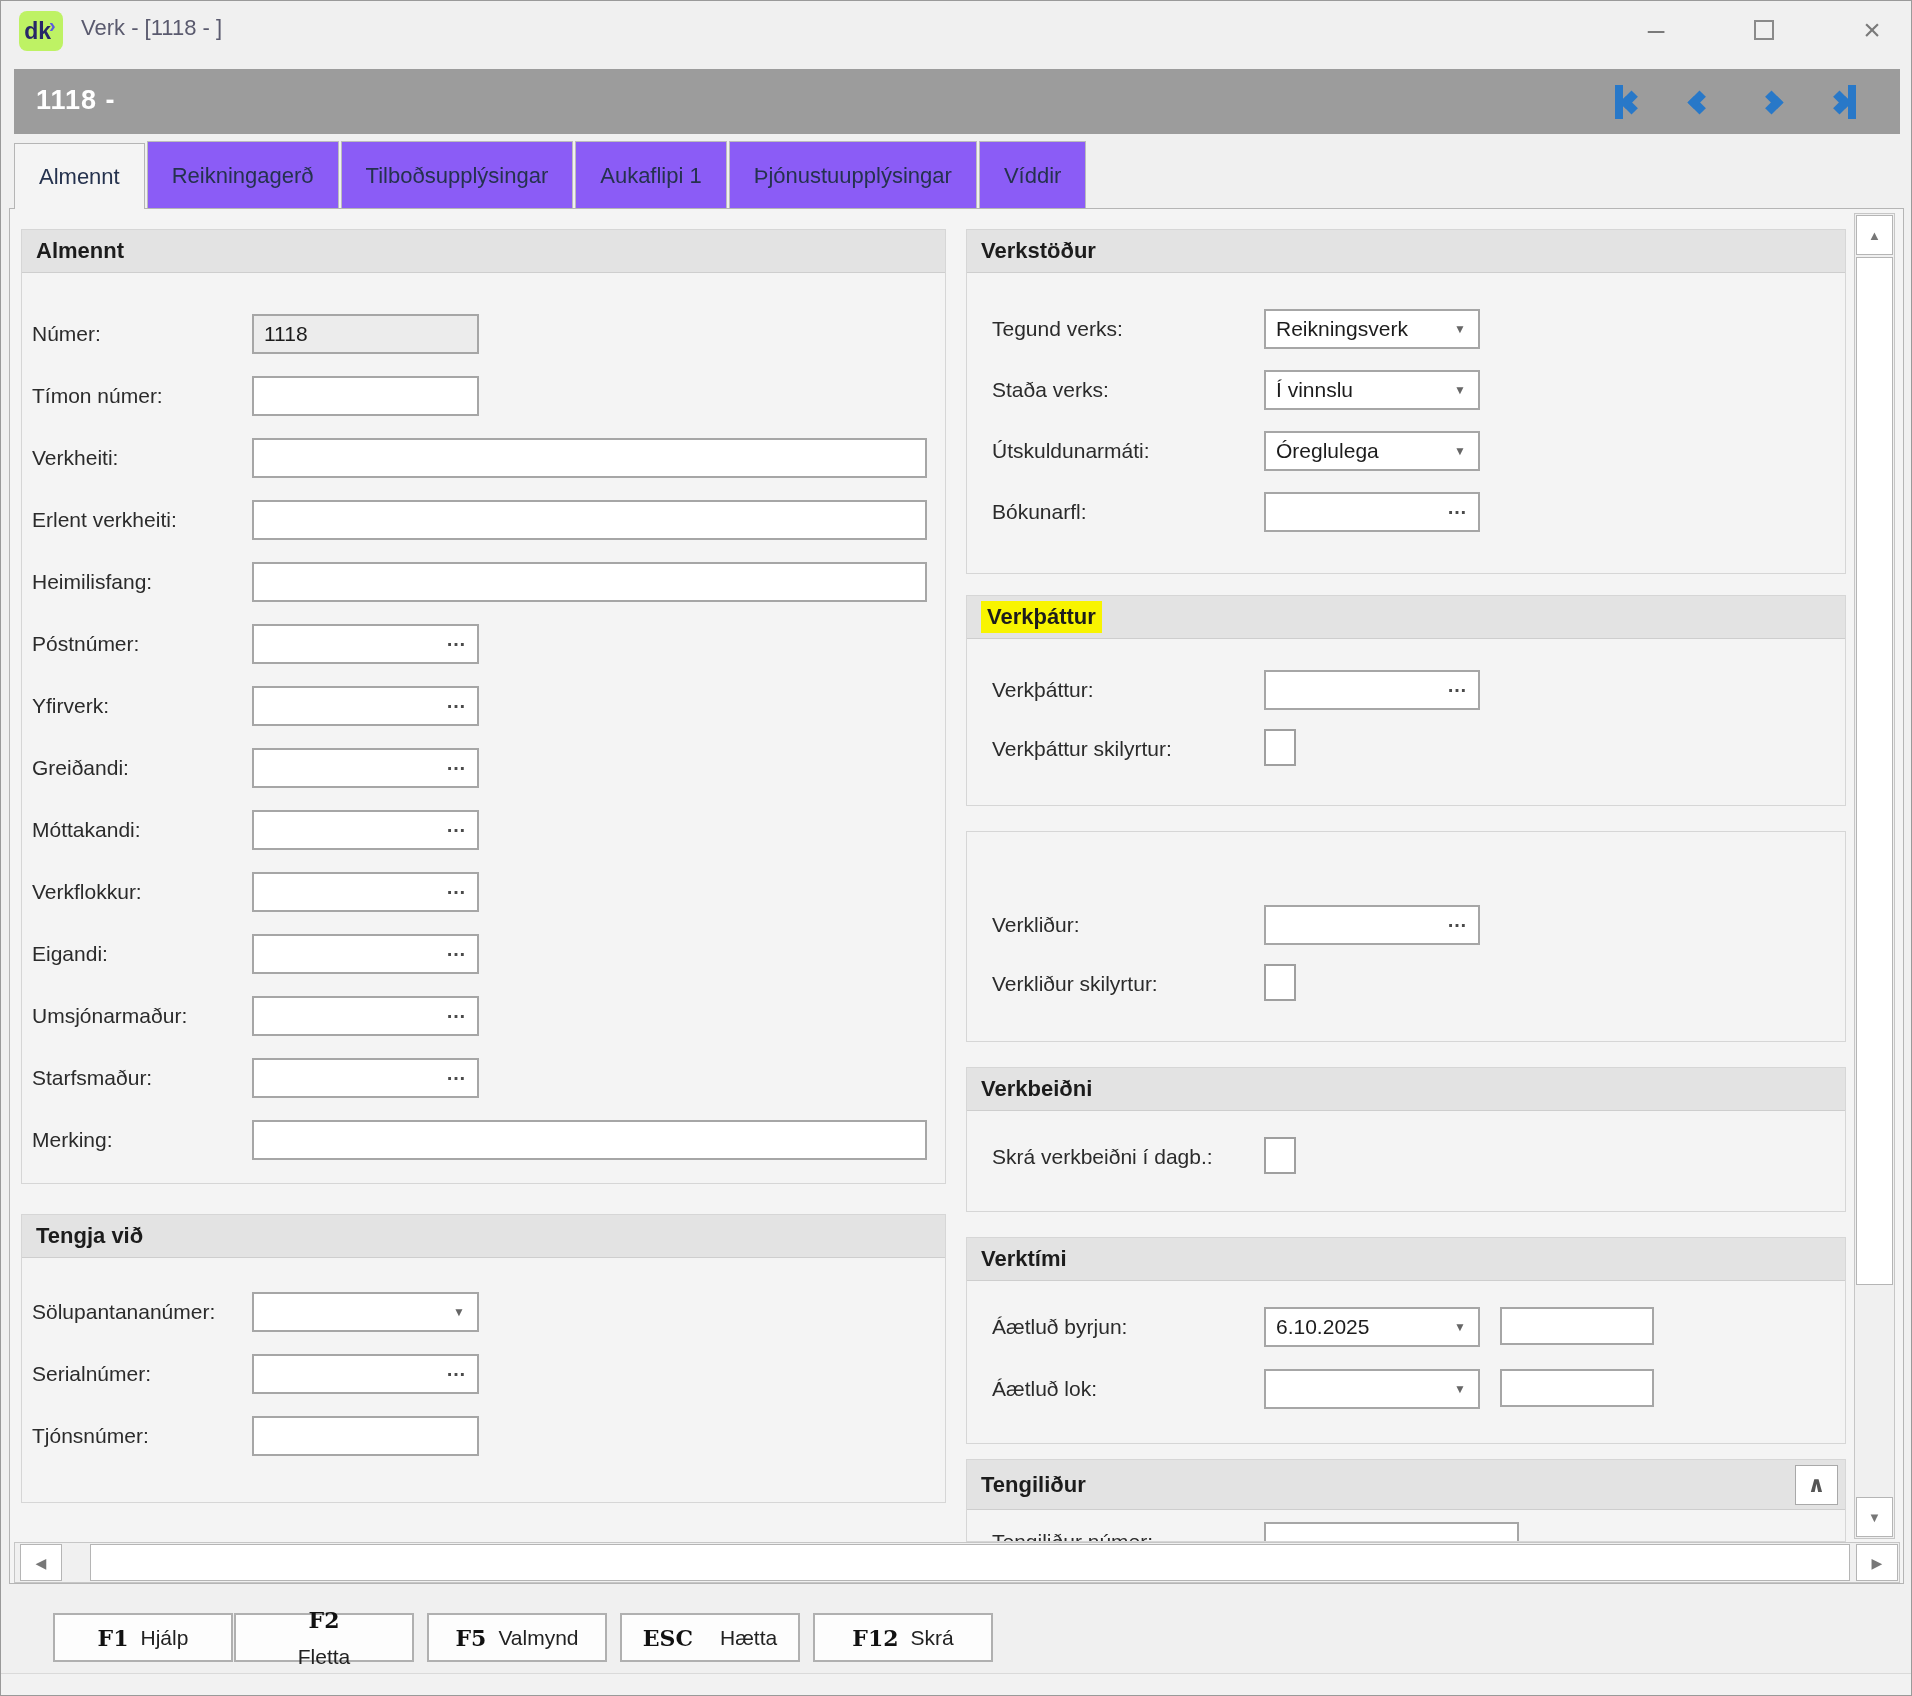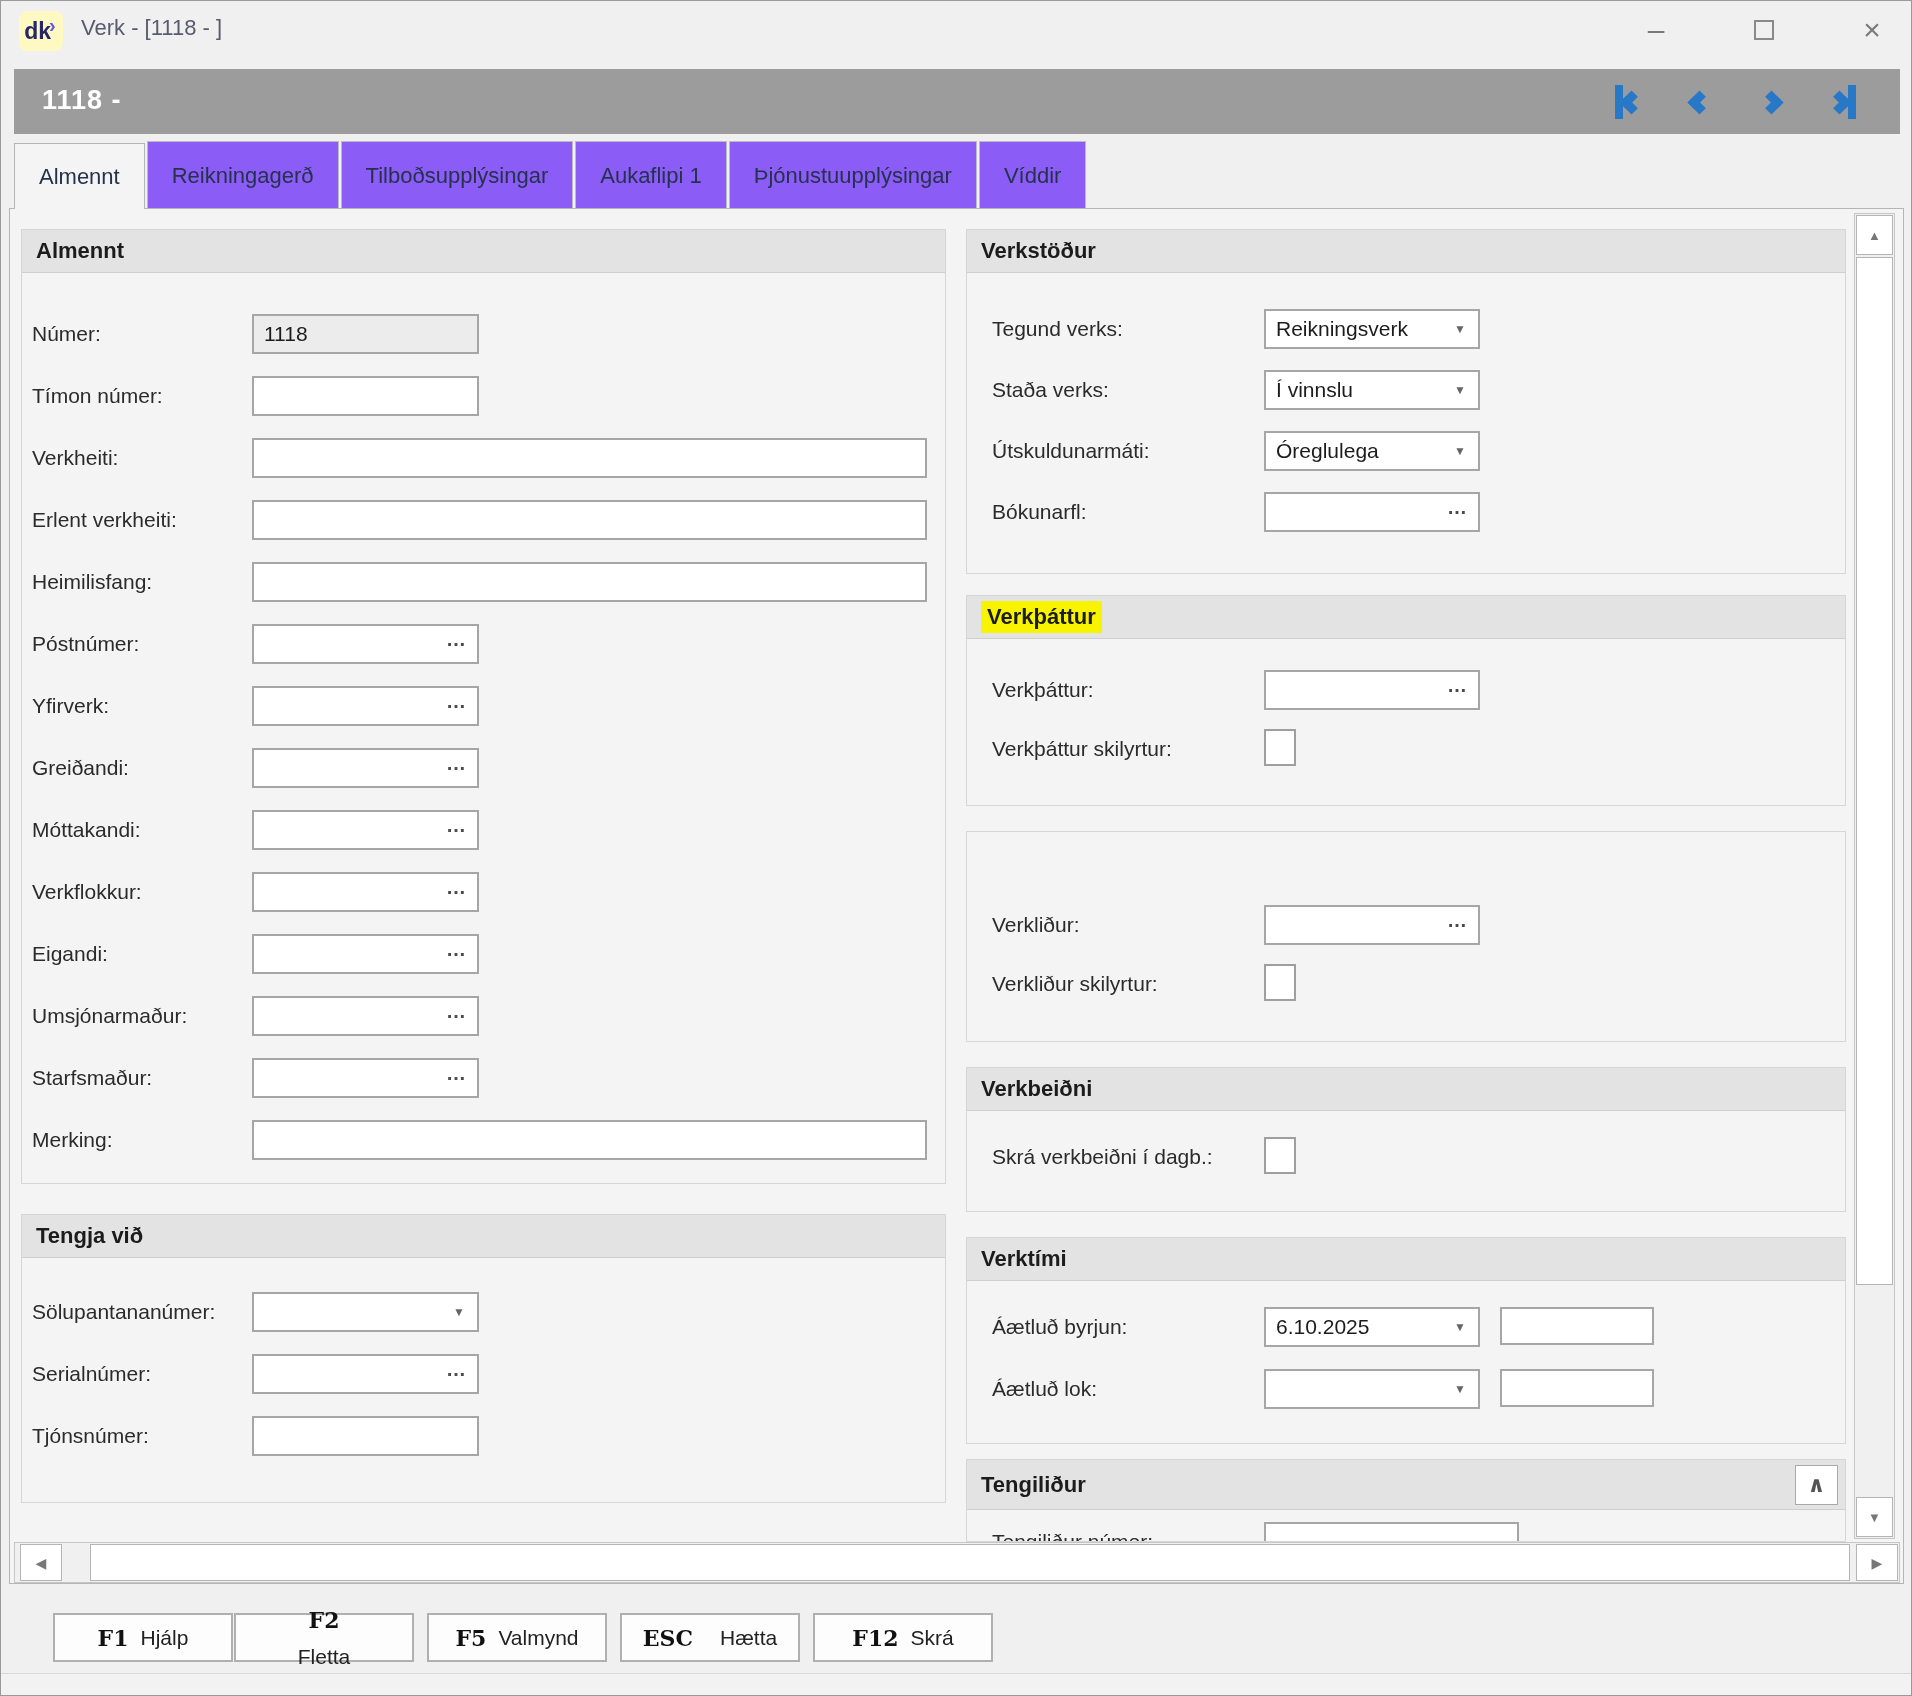--- a/index.html
+++ b/index.html
@@ -11,7 +11,7 @@
   }
   
   .titlebar { position:absolute; left:0; top:0; width:1910px; height:57px; background:#f0f0f0; }
-  .app-logo { position:absolute; left:18px; top:10px; width:44px; height:40px; background:#fef9c3;
+  .app-logo { position:absolute; left:18px; top:10px; width:44px; height:40px; background:#bef264;
     border-radius:8px; text-align:center; line-height:40px; font-weight:bold; font-size:23px; color:#272768; }
   .app-logo .logo-arrow { color:#5b5be0; font-weight:bold; font-size:20px; position:relative; top:-7px; left:-2px; }
   .win-title { position:absolute; left:80px; top:14px; font-size:22px; color:#5a5a6e; }

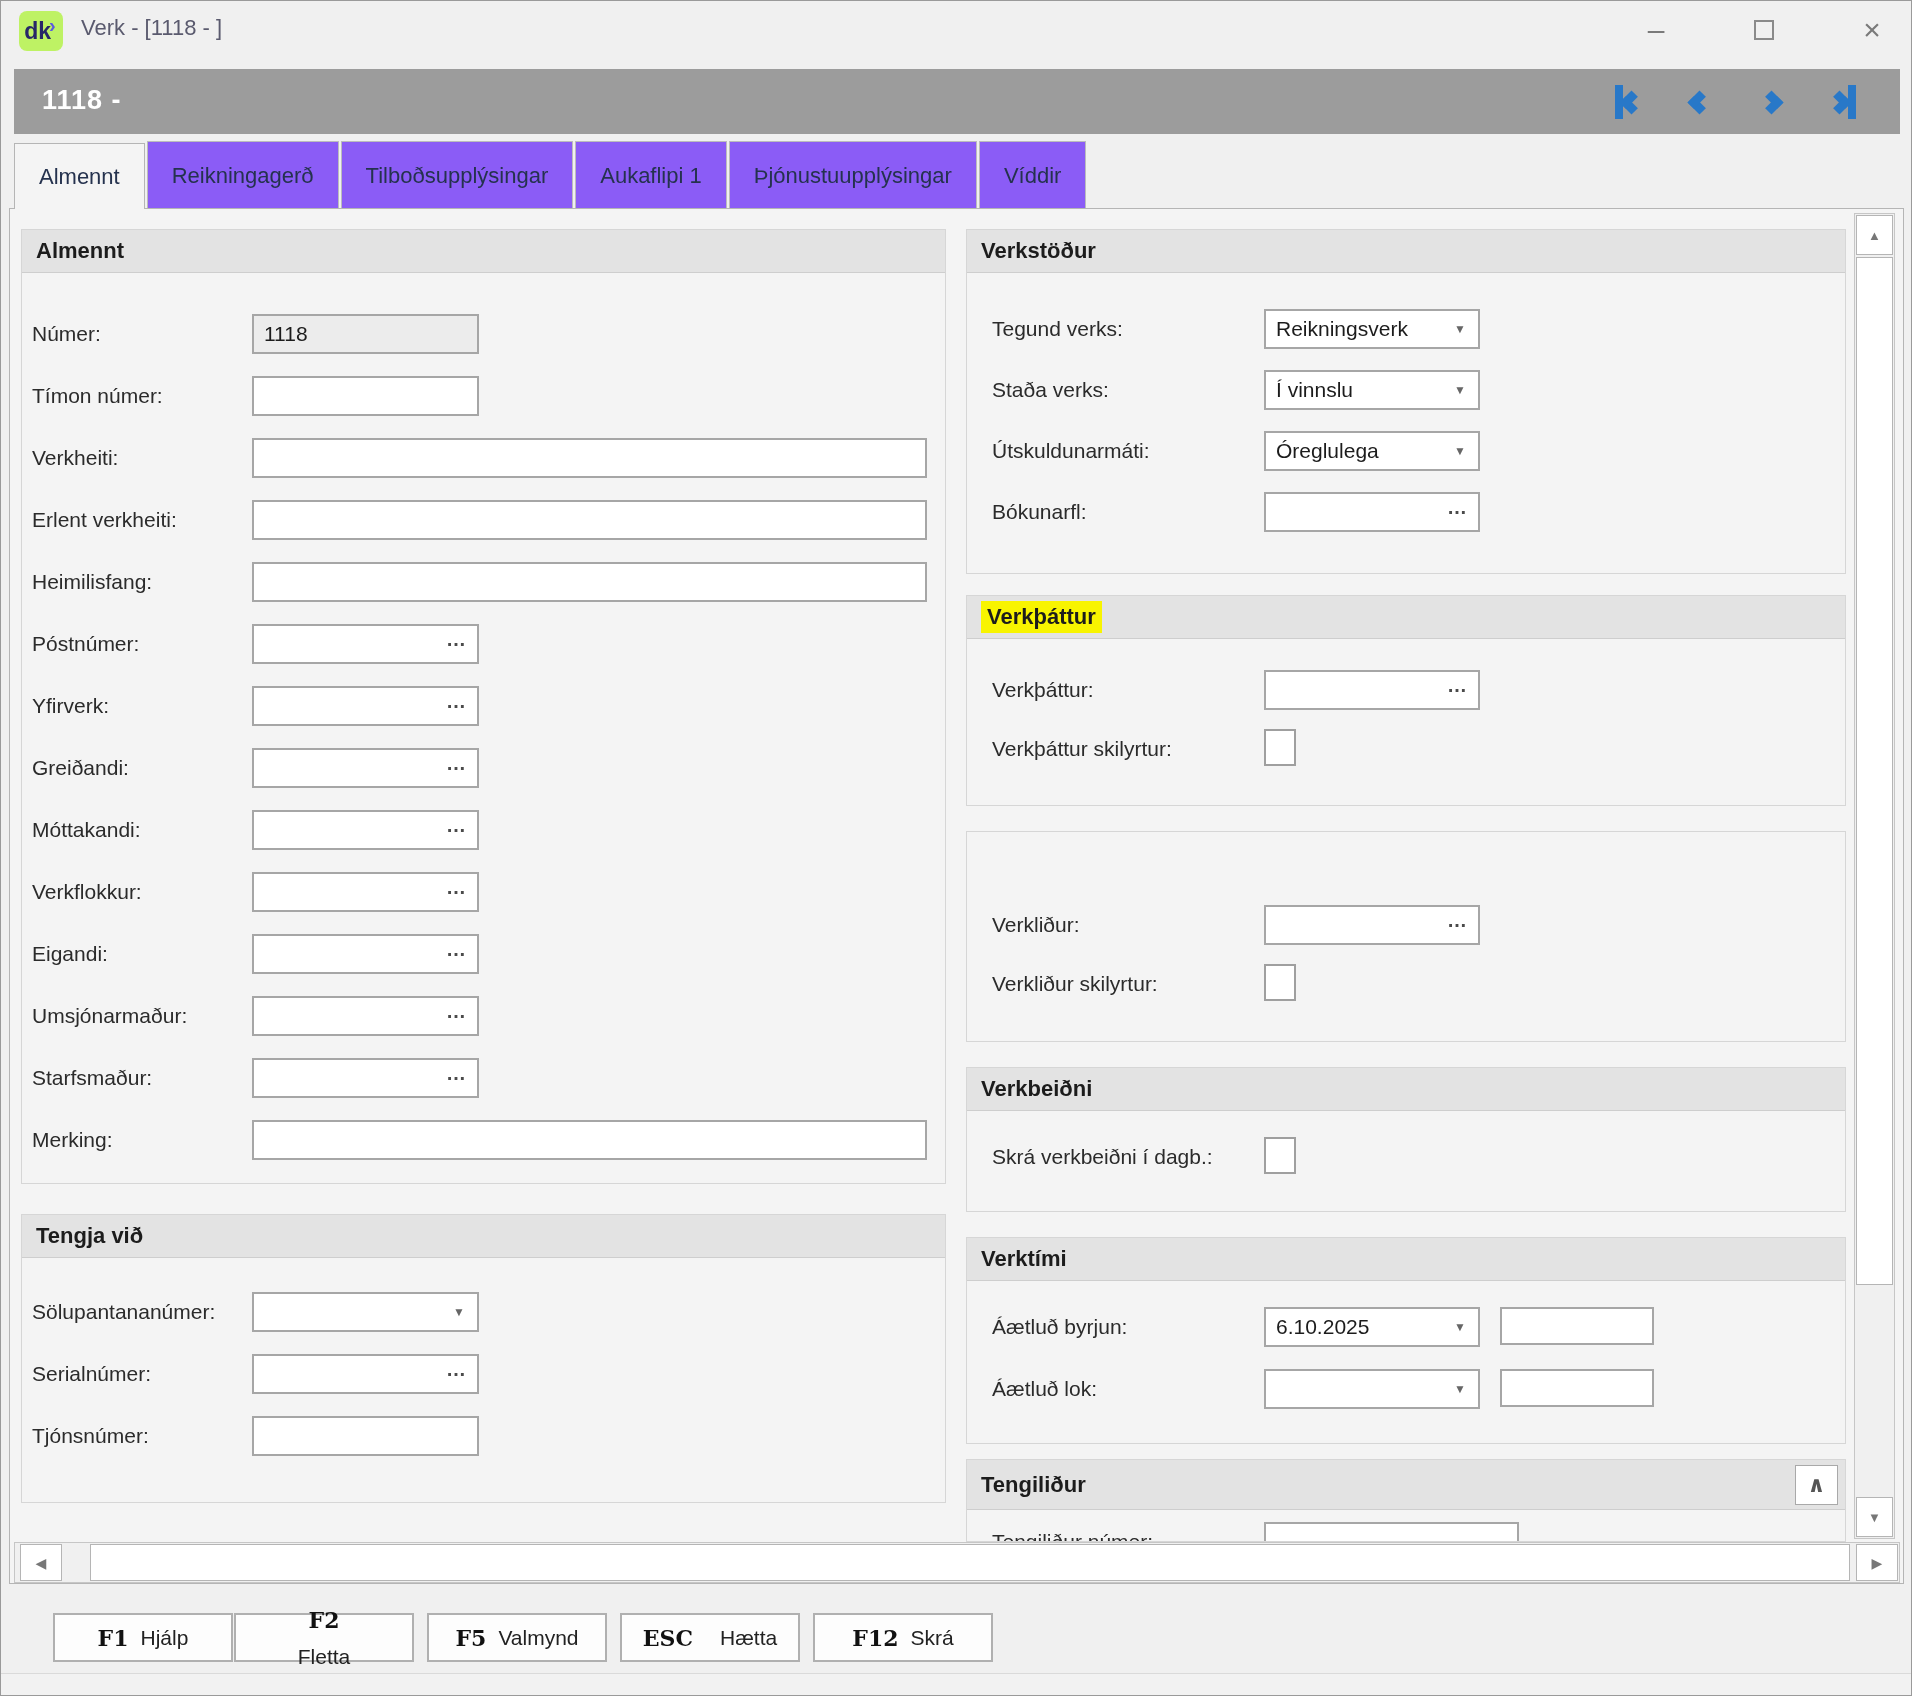--- a/index.html
+++ b/index.html
@@ -21,7 +21,7 @@
   .max-box { width:20px; height:20px; border:2px solid #8a8a8a; background:transparent; }
   
   .rec-header { position:absolute; left:13px; top:68px; width:1886px; height:65px; background:#9c9c9c; }
-  .rec-title { position:absolute; left:28px; top:16px; color:#ffffff; font-weight:bold; font-size:27px; letter-spacing:1px; }
+  .rec-title { position:absolute; left:22px; top:16px; color:#ffffff; font-weight:bold; font-size:27px; letter-spacing:1px; }
   .nav-group { position:absolute; right:36px; top:14px; display:flex; gap:30px; align-items:center; }
   .nav-btn { width:42px; height:38px; display:flex; align-items:center; justify-content:center; }
   .chev-l { display:inline-block; width:17px; height:17px; border-left:9px solid #2878c8; border-bottom:9px solid #2878c8; transform:rotate(45deg); }

